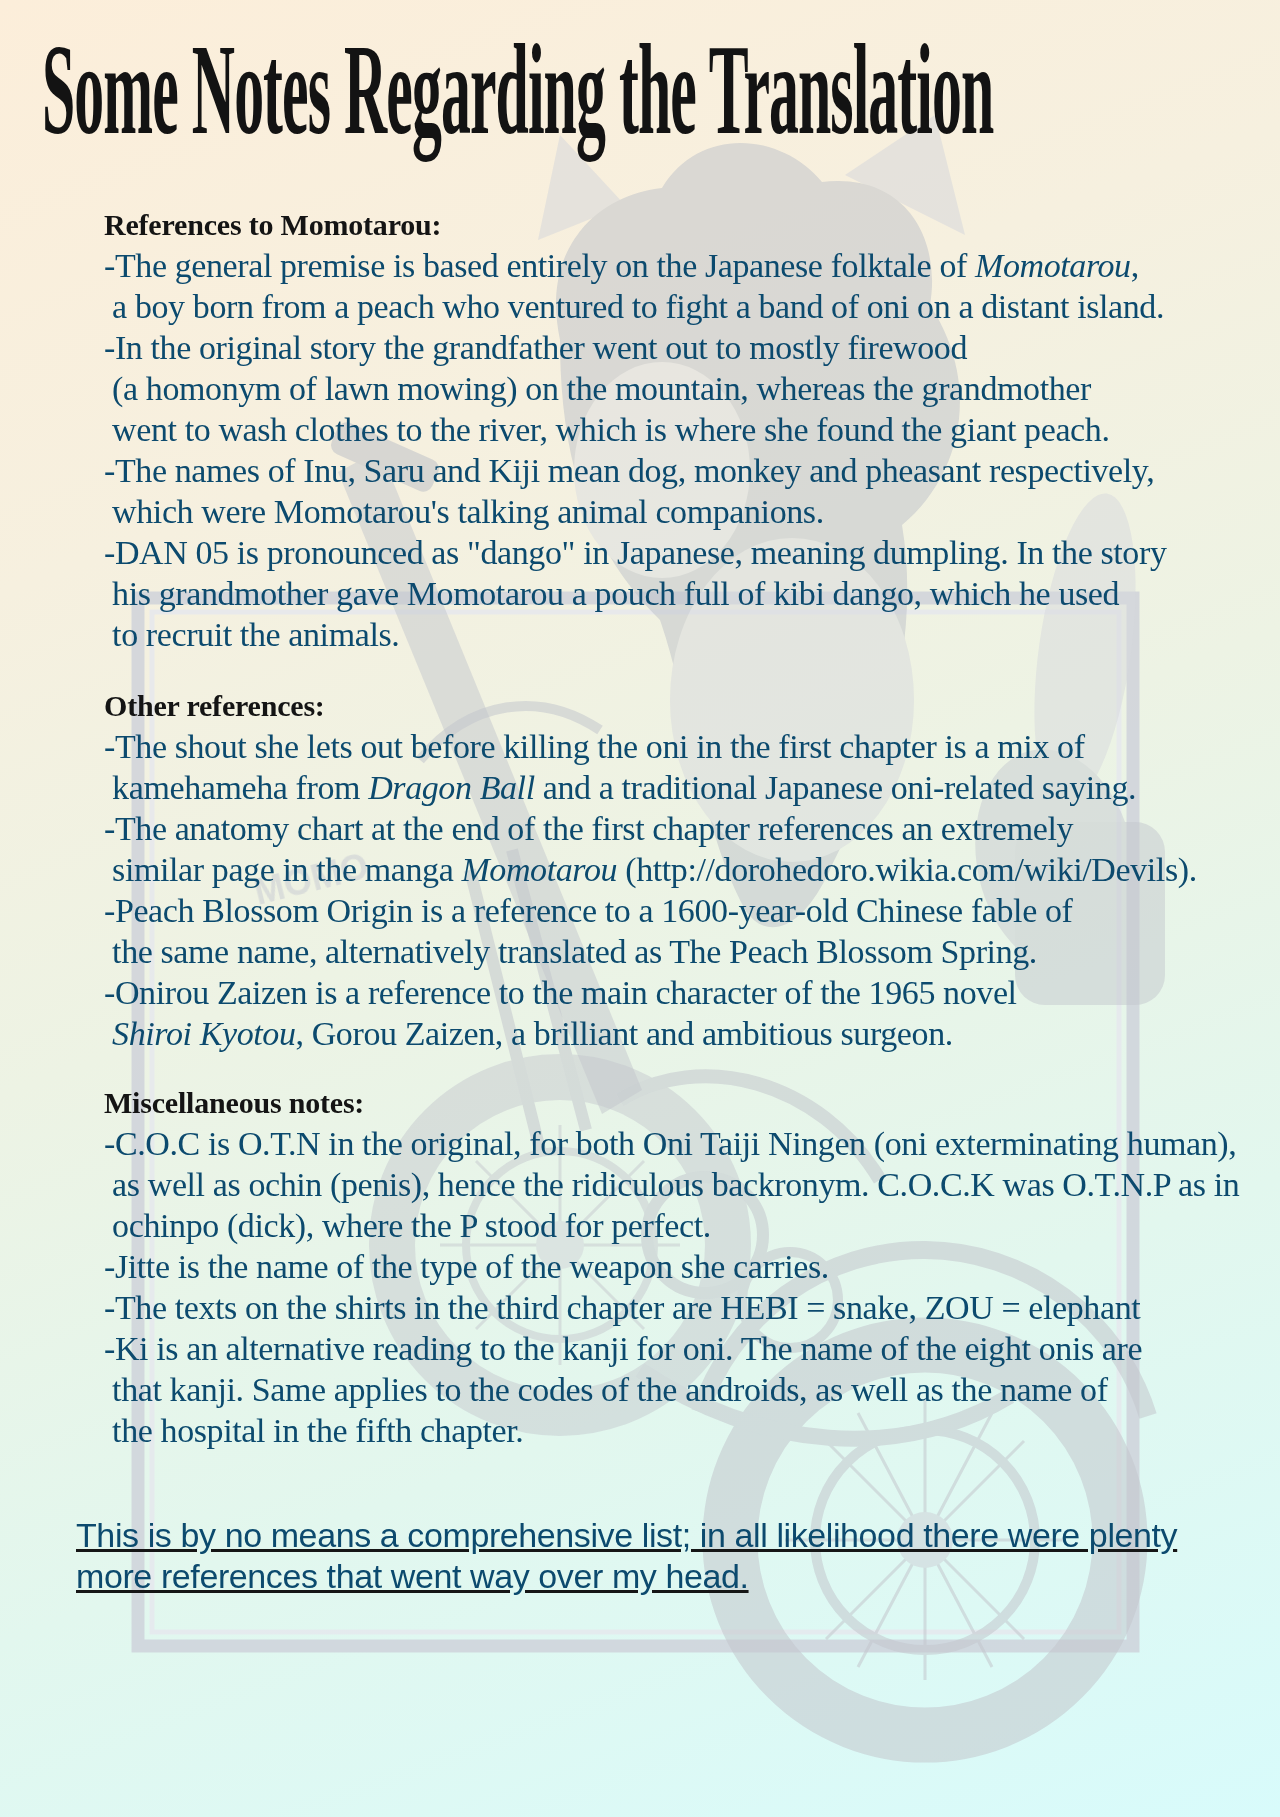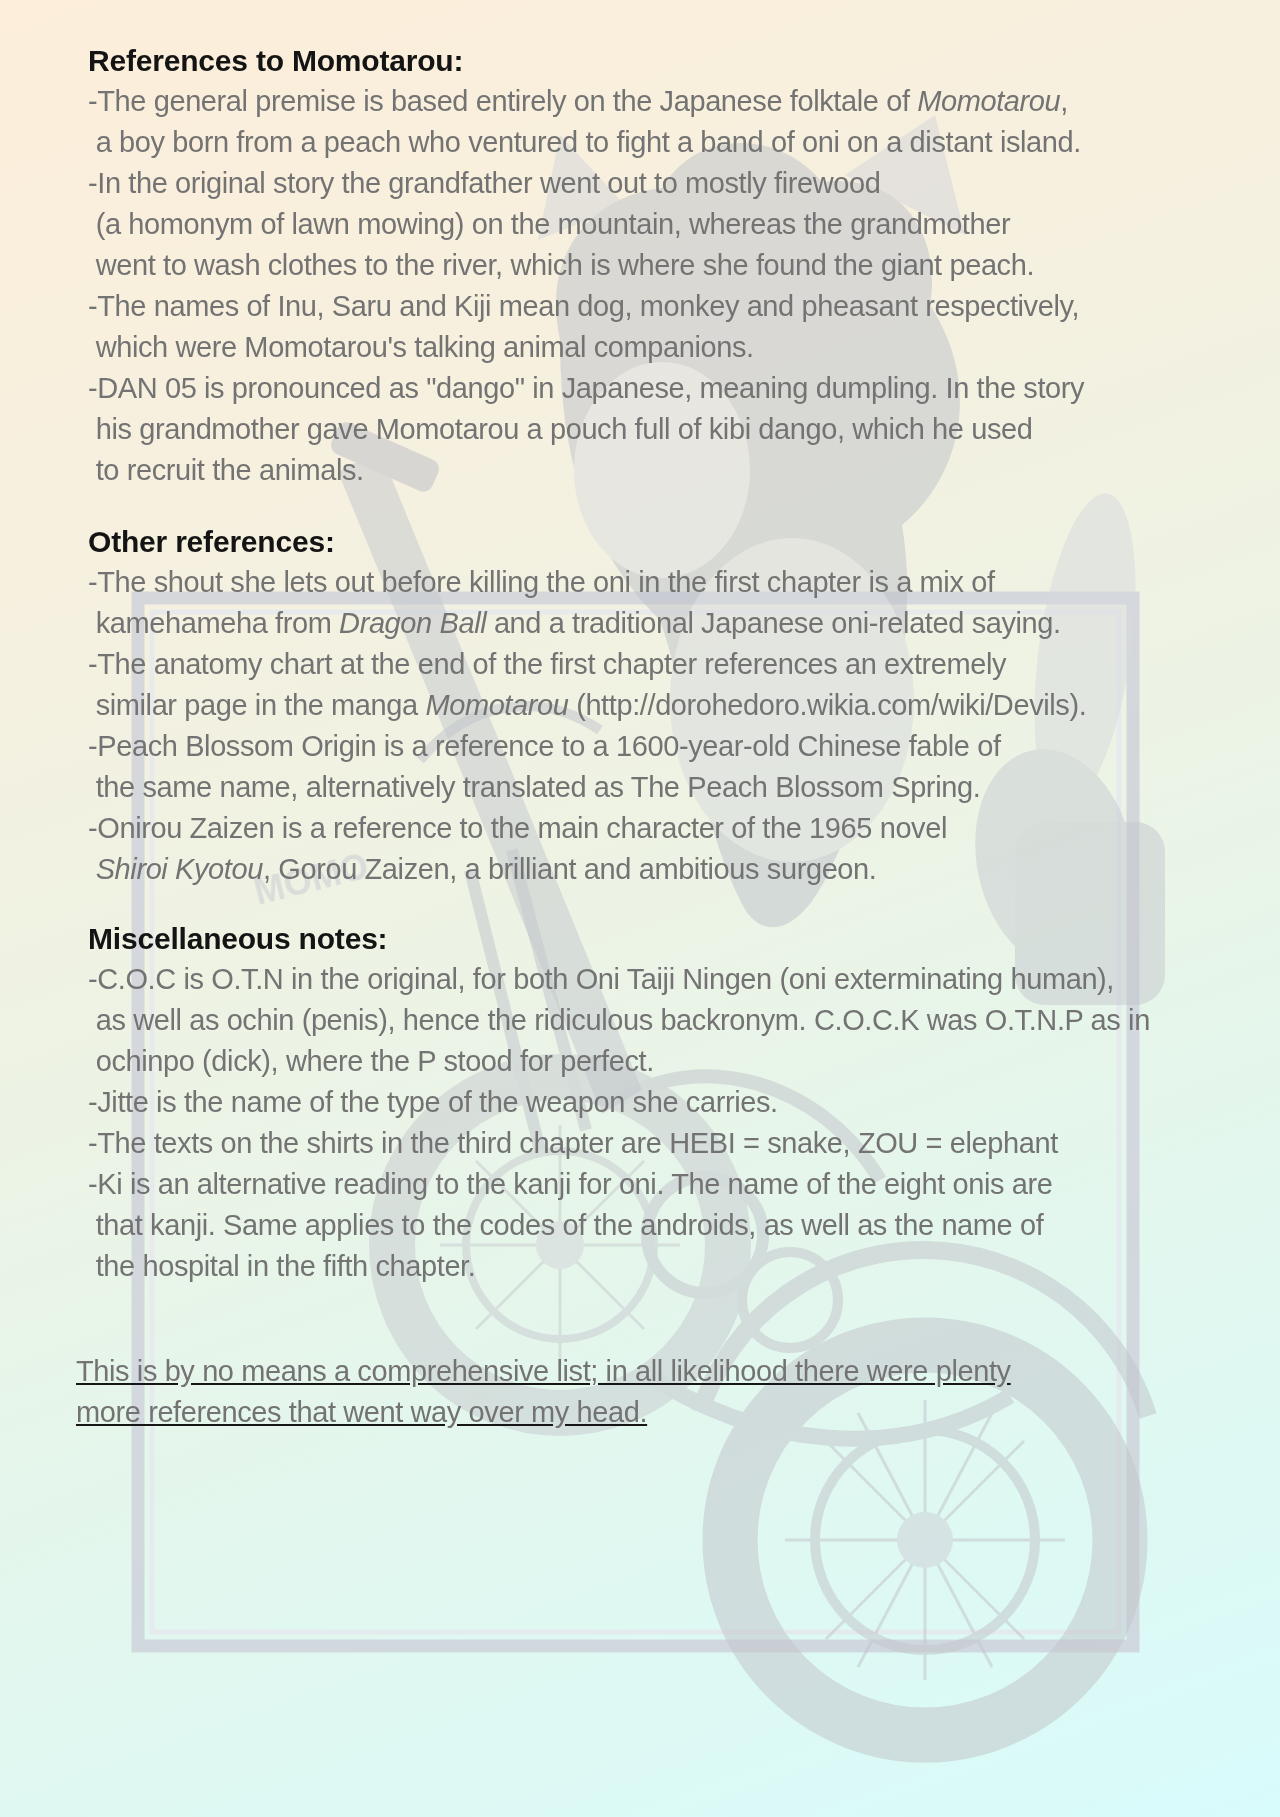--- a/index.html
+++ b/index.html
@@ -138,6 +138,9 @@
 
 <div class="content">
 
+  <div class="title-wrap">
+    <div class="page-title">Some Notes Regarding the Translation</div>
+  </div>
 
   <div class="notes">
 

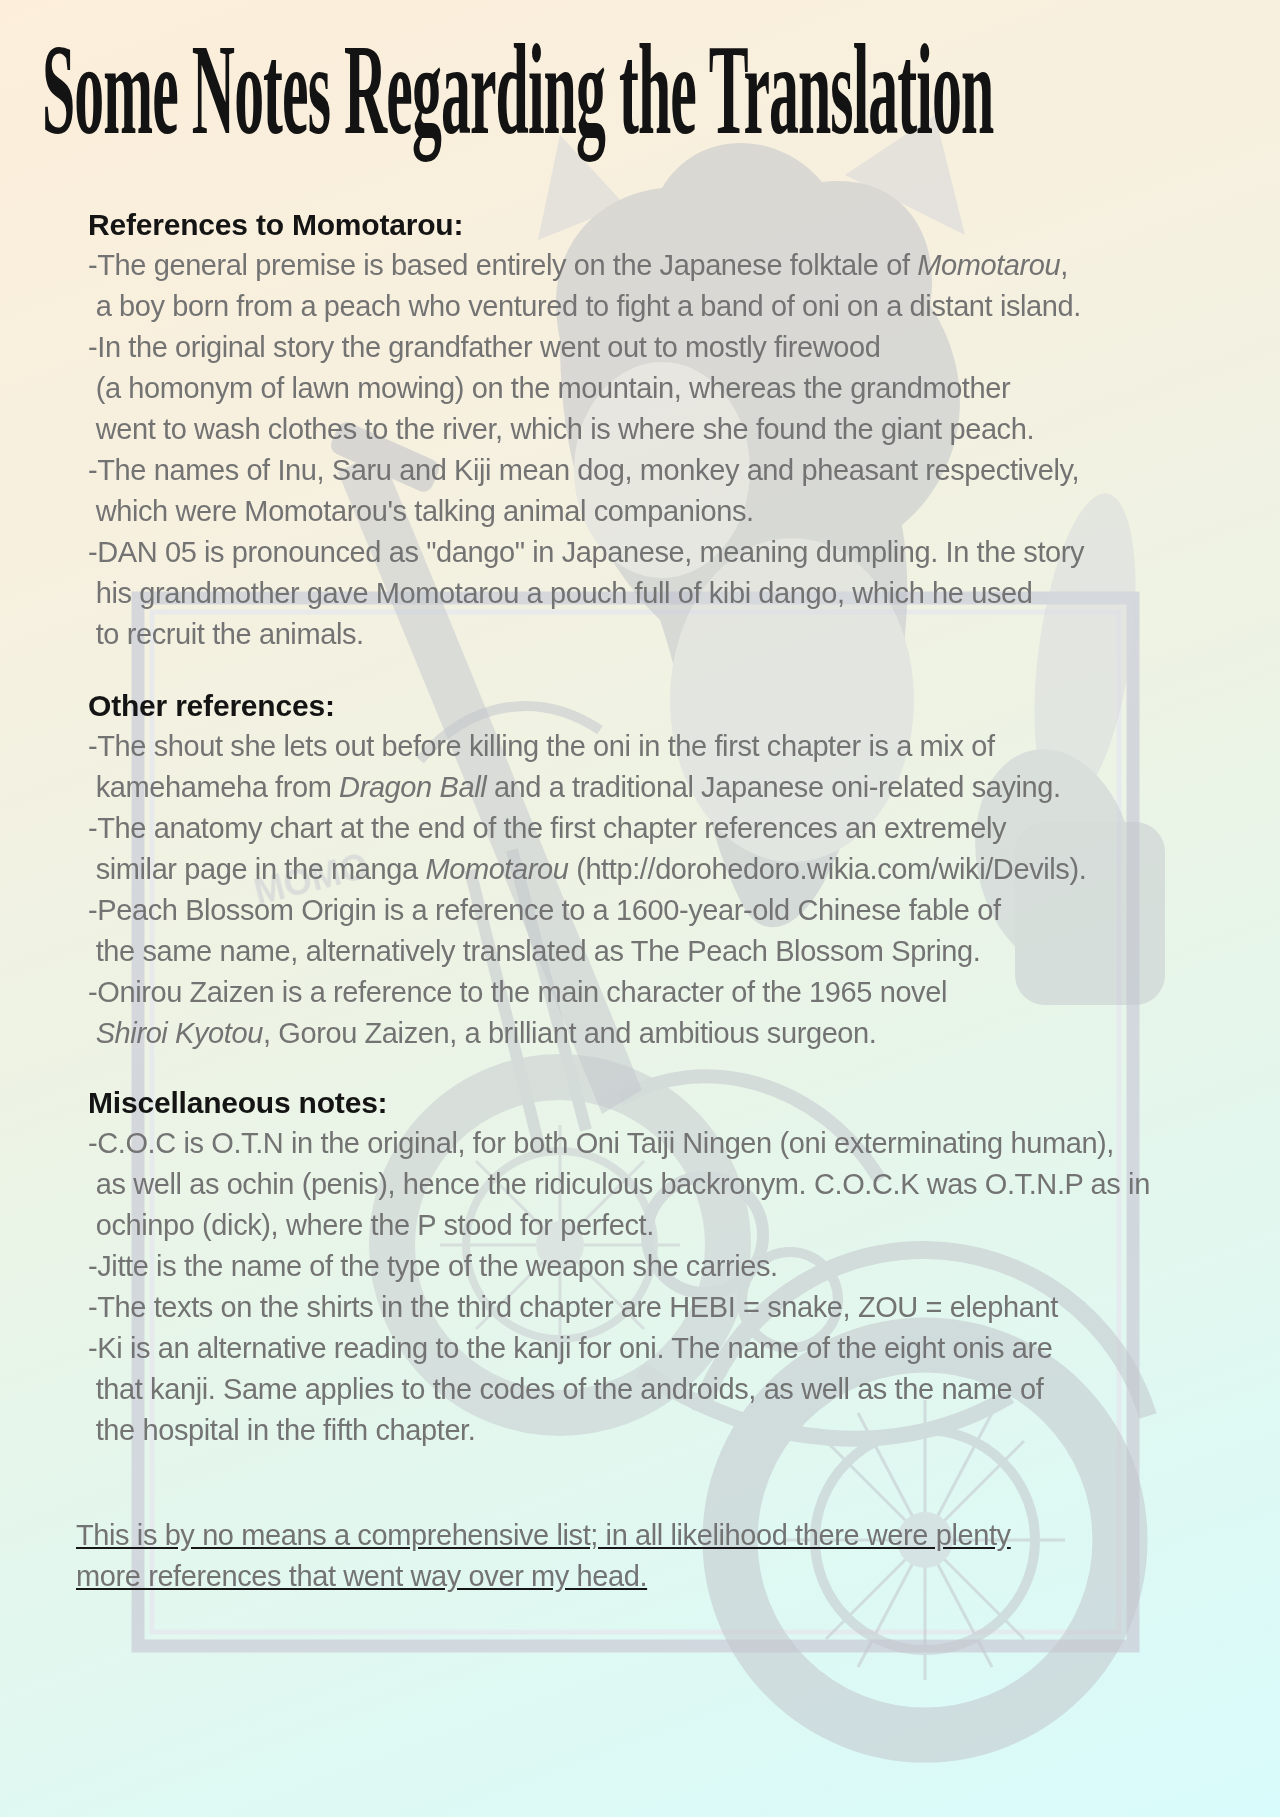--- a/index.html
+++ b/index.html
@@ -50,7 +50,7 @@
     padding-left: 88px;
     padding-right: 30px;
   }
-  .section { margin: 0; }
+  .section { margin: 16px; font-family: Liberation Serif, serif; }
   .sec1 { margin-top: 40px; }
   .sec2 { margin-top: 30px; }
   .sec3 { margin-top: 28px; }

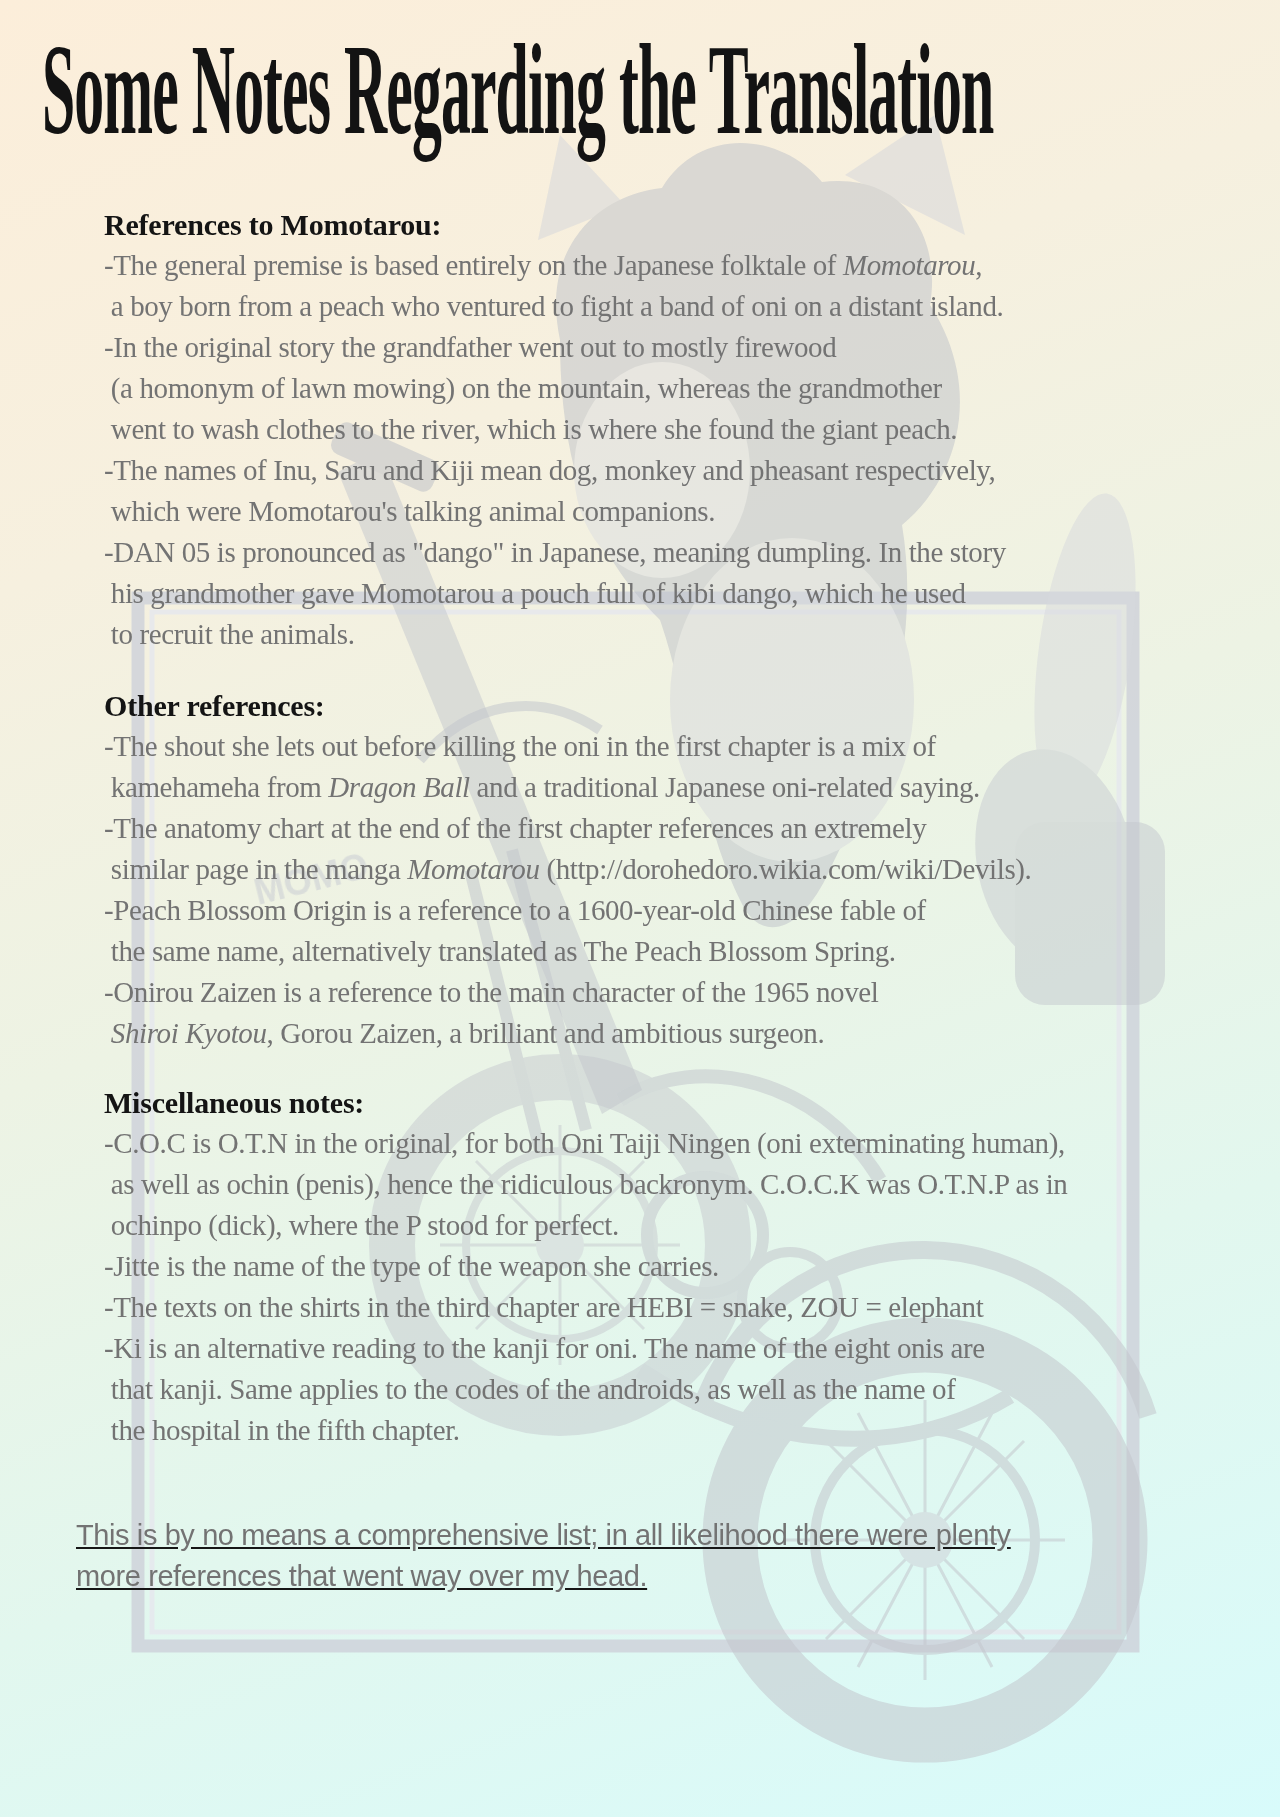--- a/index.html
+++ b/index.html
@@ -63,11 +63,11 @@
     color: #141414;
   }
   .line {
-    font-size: 29px;
+    font-size: 34px;
     line-height: 41px;
     letter-spacing: -0.4px;
     white-space: pre;
-    color: #737373;
+    color: #0c4a6e;
   }
   .it { font-style: italic; }
   .footer {

